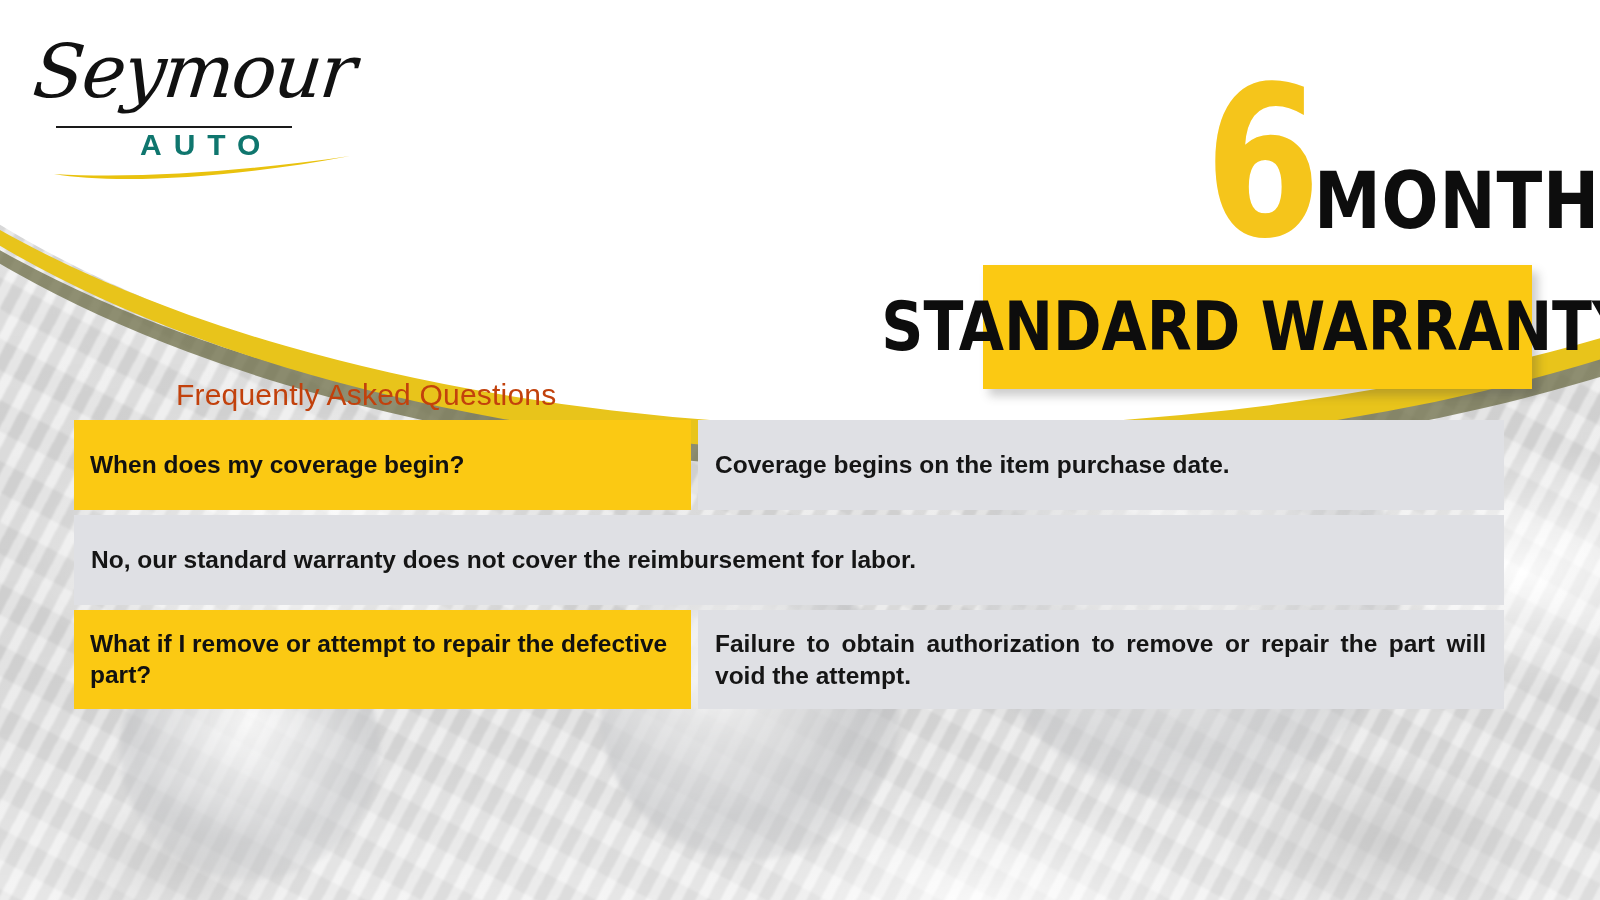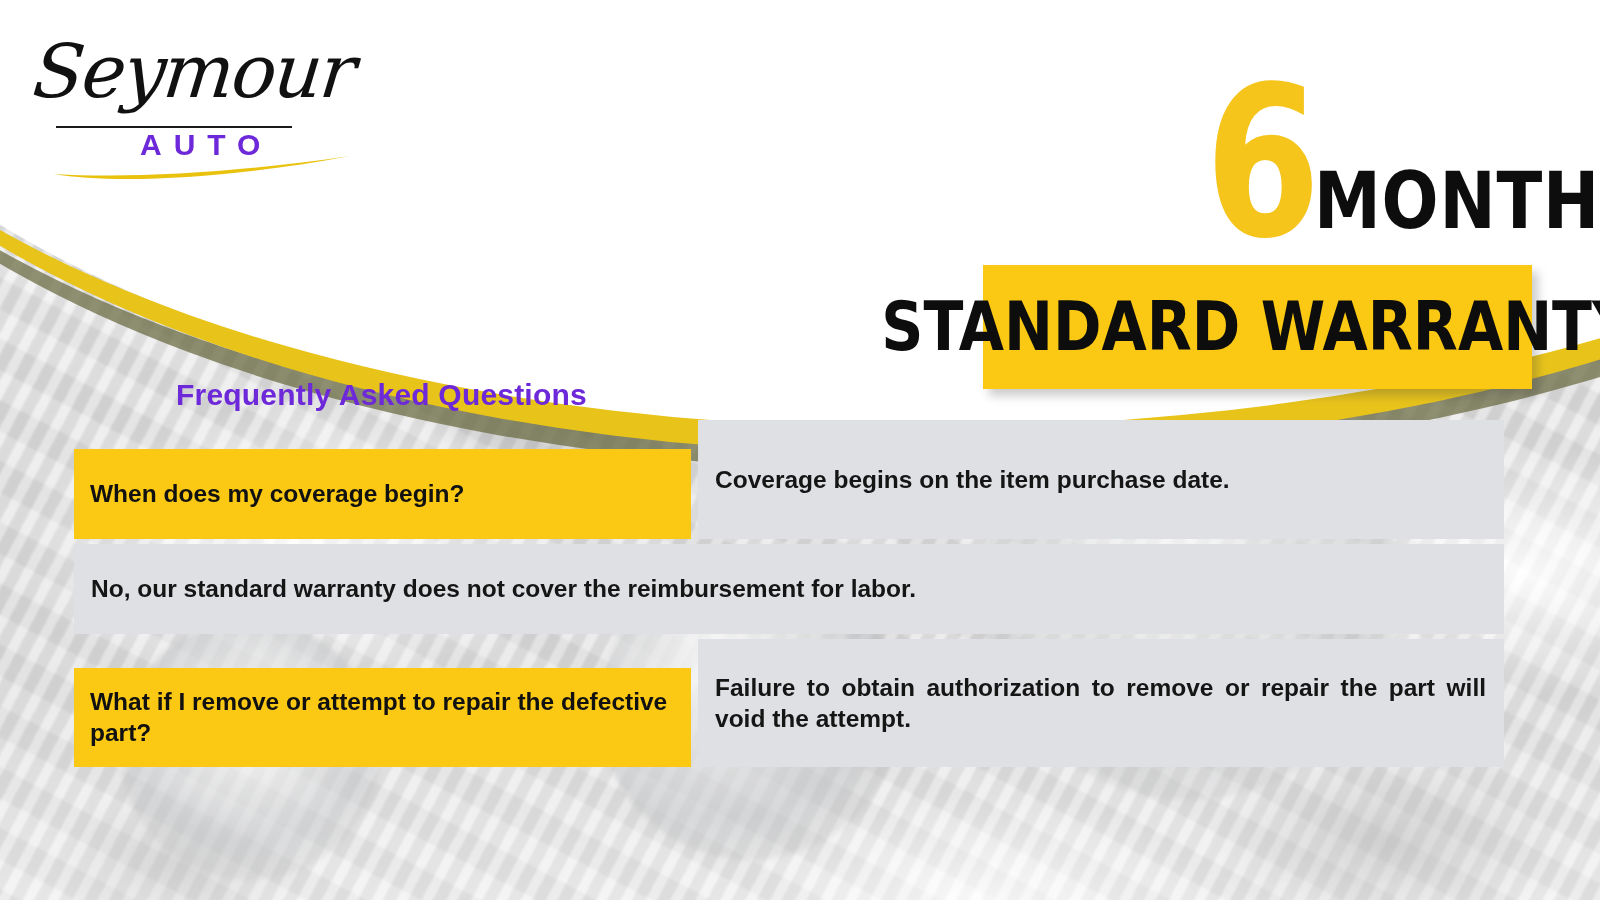--- a/index.html
+++ b/index.html
@@ -161,7 +161,7 @@
     font-weight: 700;
     font-size: 30px;
     letter-spacing: 12px;
-    color: #6d28d9;
+    color: #0f766e;
   }
   .logo-swash {
     position: absolute;

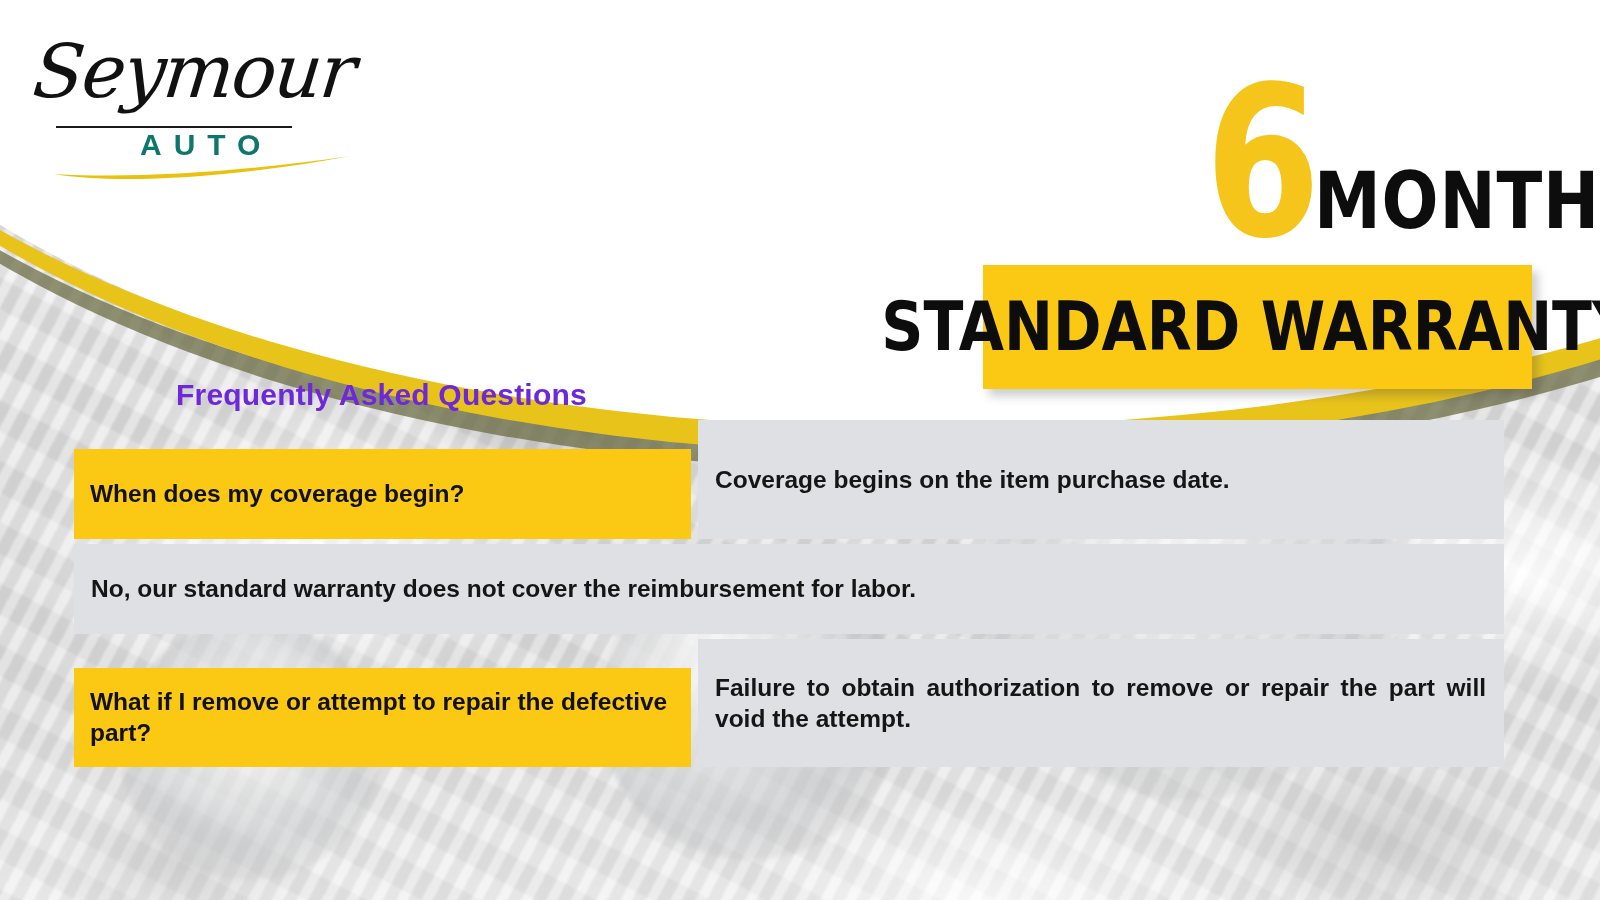--- a/index.html
+++ b/index.html
@@ -234,9 +234,9 @@
     left: 176px;
     top: 378px;
     font-family: "Liberation Sans", sans-serif;
-    font-weight: 700;
+    font-weight: 400;
     font-size: 30px;
-    color: #6d28d9;
+    color: #c2410c;
     letter-spacing: .2px;
   }
 

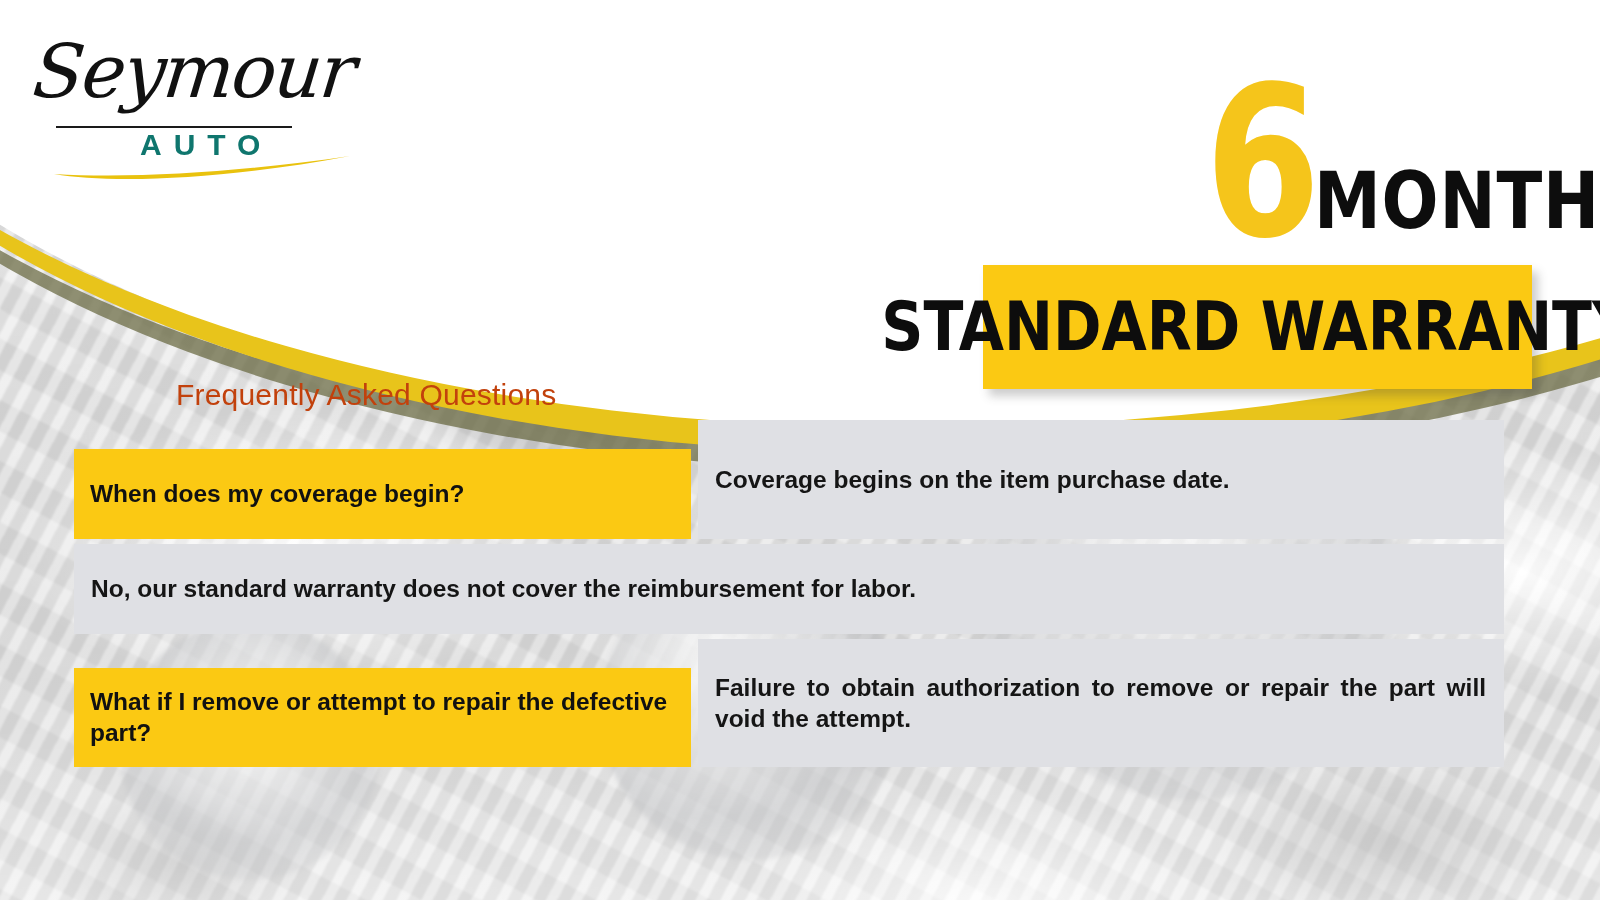--- a/index.html
+++ b/index.html
@@ -268,7 +268,6 @@
     padding: 14px 9px 14px 16px;
     box-sizing: border-box;
     min-height: 90px;
-    margin-top: 29px;
   }
   .faq-a {
     flex: 1 1 auto;

